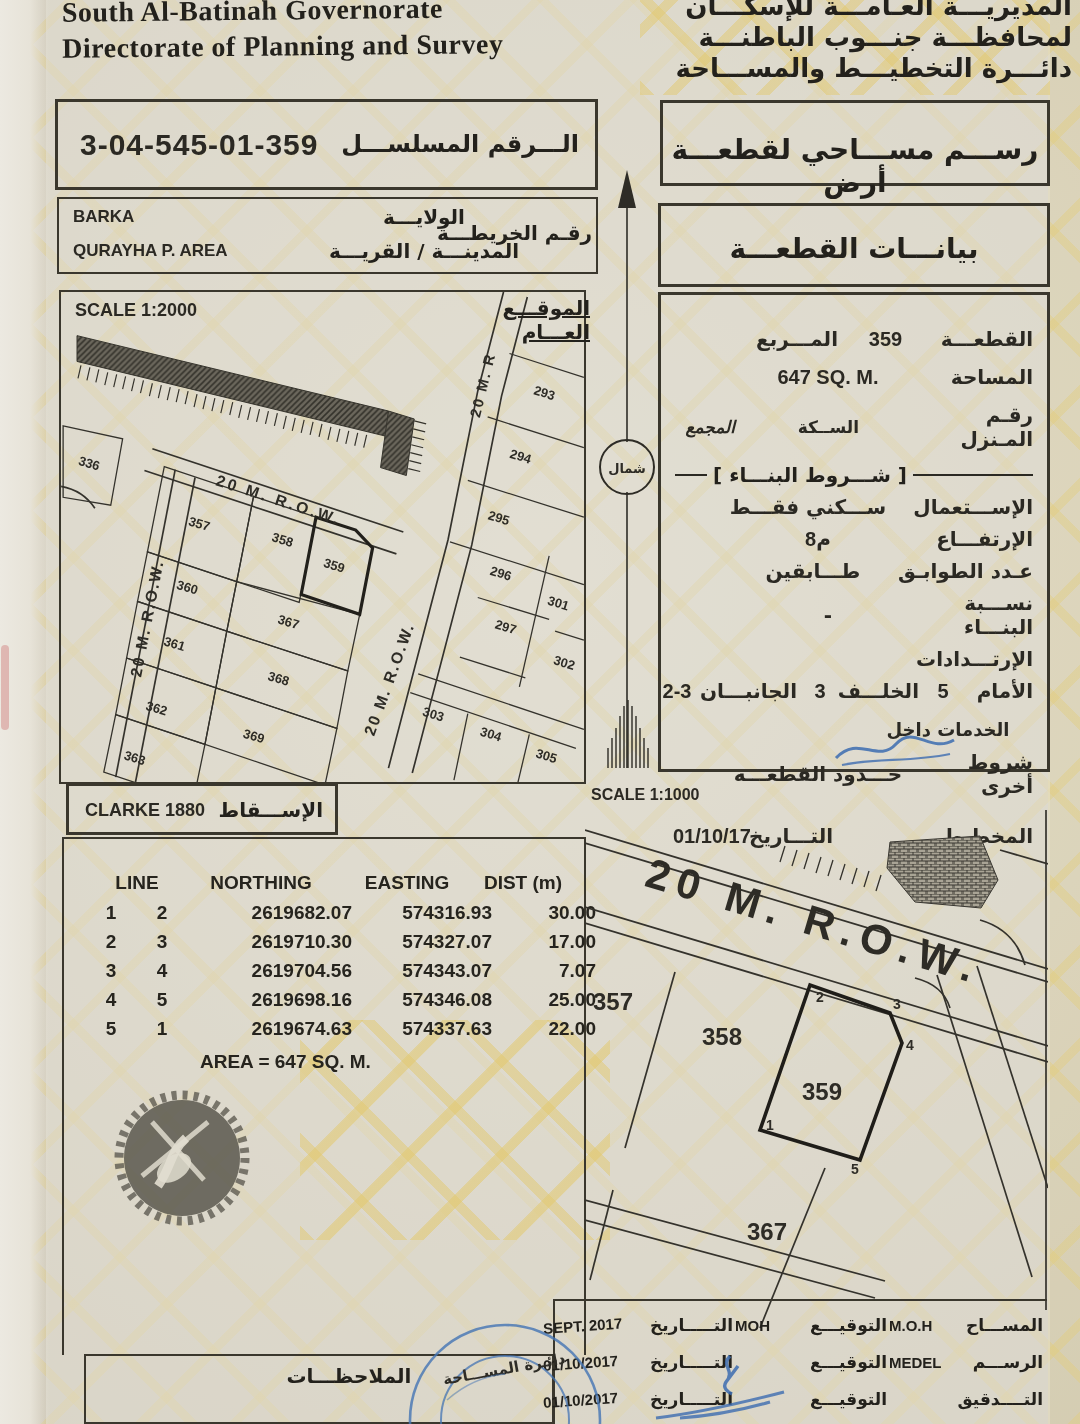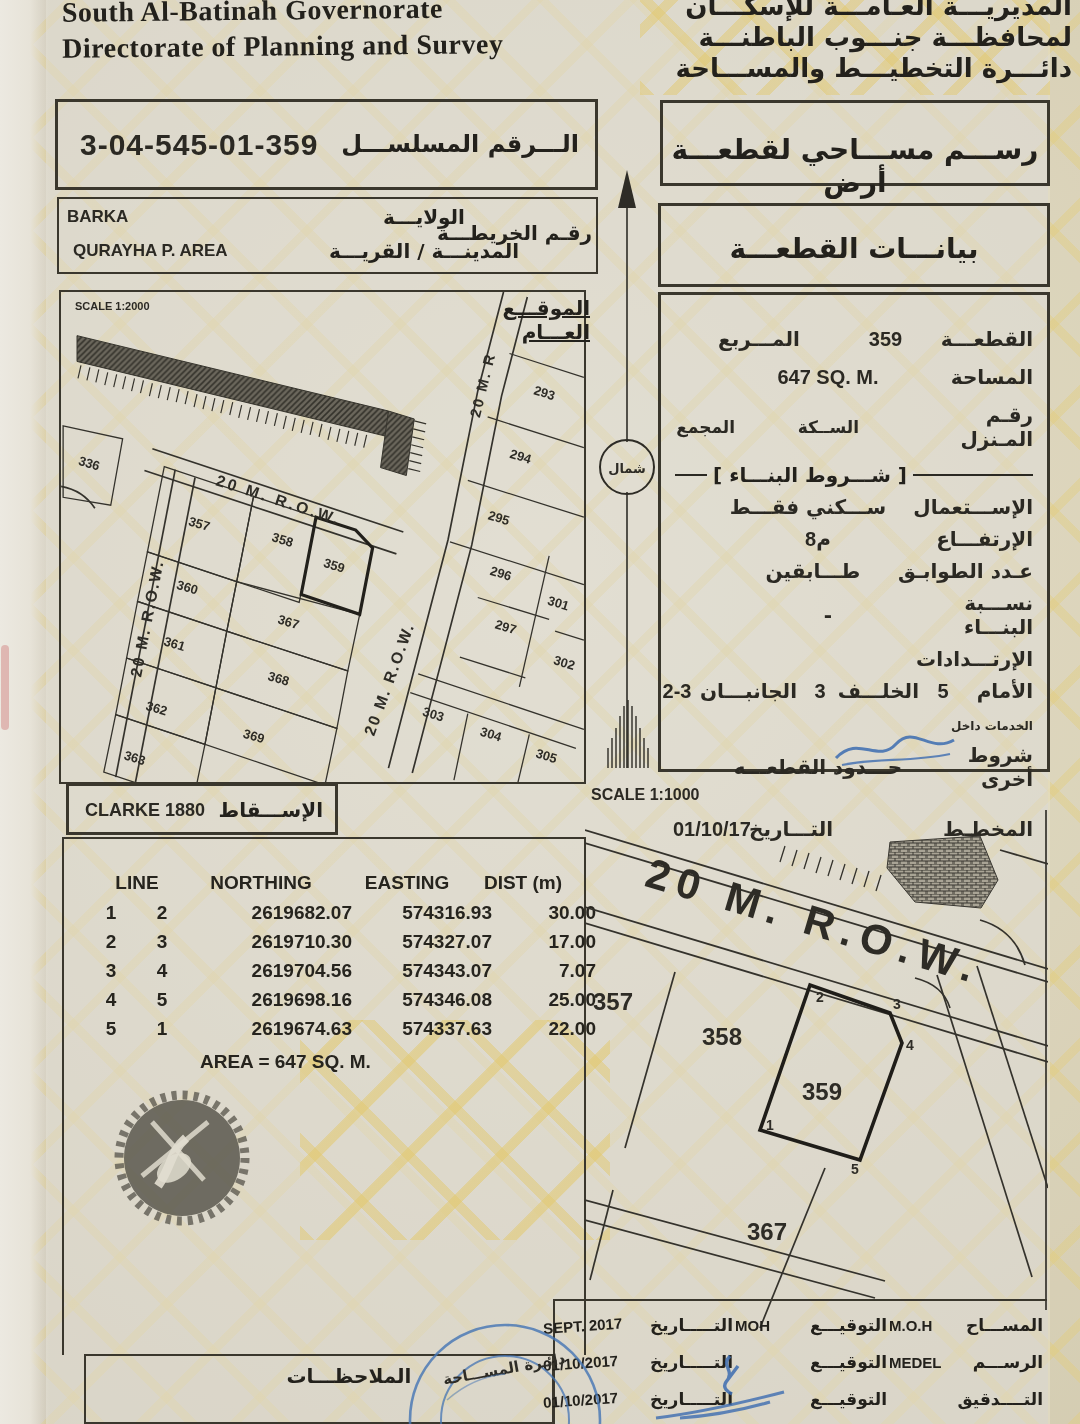--- a/index.html
+++ b/index.html
@@ -82,7 +82,7 @@
   </div>
 
   <div class="bx bx2" style="left:57px;top:197px;width:541px;height:77px;">
-    <div class="abs sans" style="left:8px;top:8px;font-size:17px;font-weight:700;">BARKA</div>
+    <div class="abs sans" style="left:14px;top:8px;font-size:17px;font-weight:700;">BARKA</div>
     <div class="abs ar lbl20" style="left:300px;top:6px;width:130px;text-align:center;">الولايـــة</div>
     <div class="abs sans" style="left:14px;top:42px;font-size:17px;font-weight:700;">QURAYHA P. AREA</div>
     <div class="abs ar lbl20" style="left:255px;top:40px;width:220px;text-align:center;">المدينـــة / القريـــة</div>

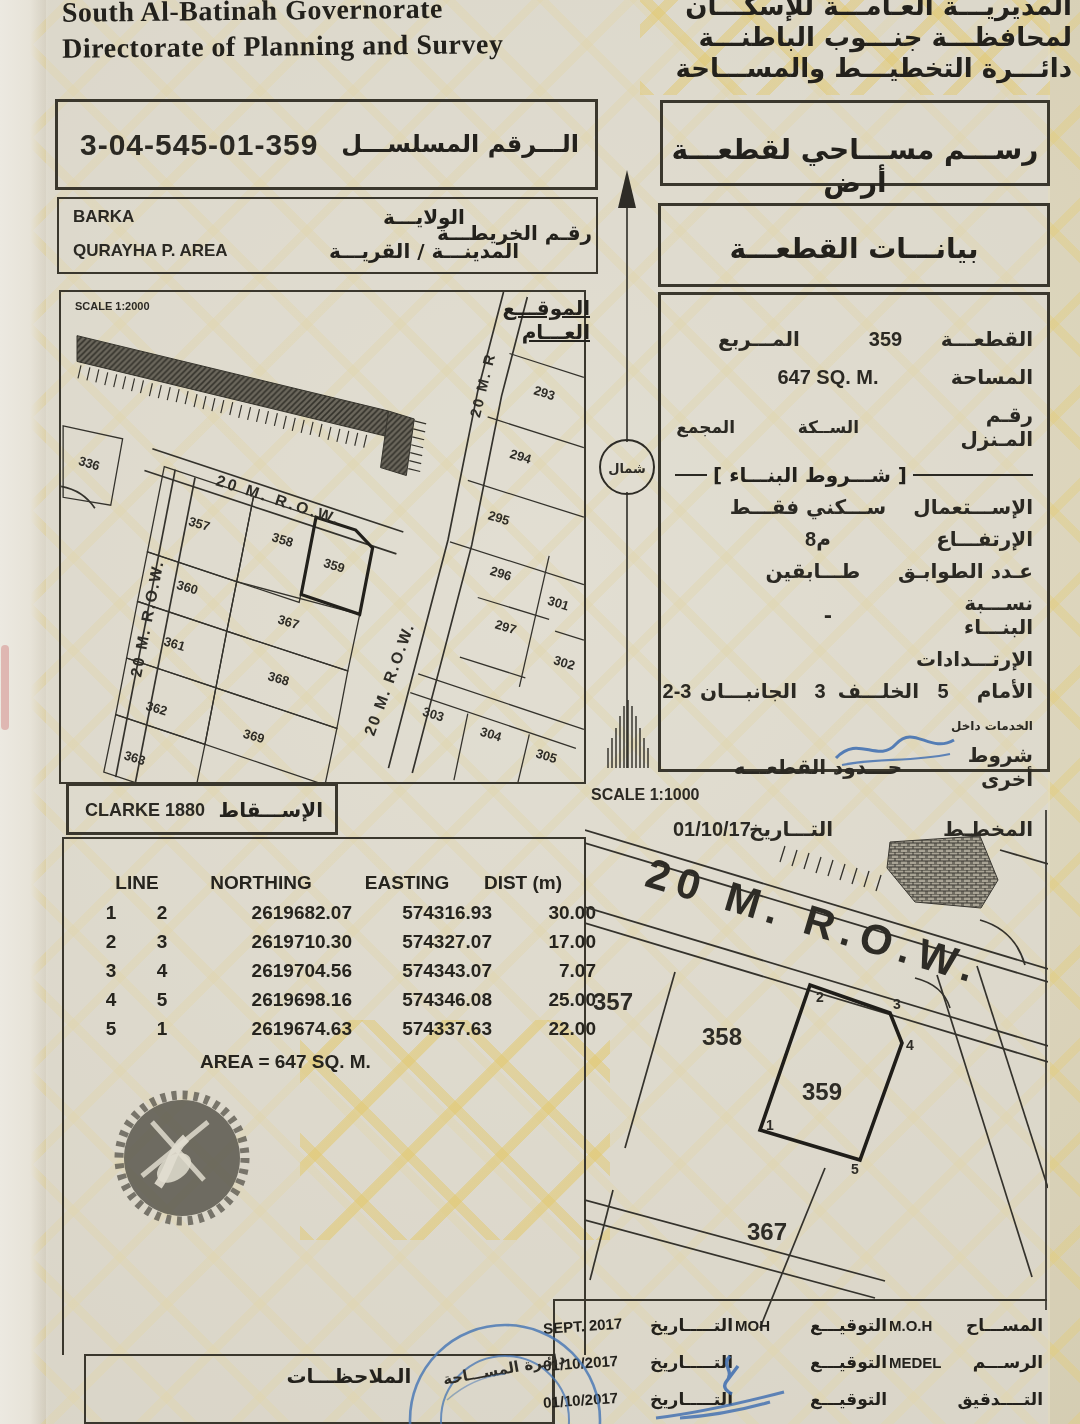--- a/index.html
+++ b/index.html
@@ -31,7 +31,7 @@
   .hdr-ar{direction:rtl;text-align:right;font-size:26px;font-weight:700;line-height:31px;color:#23211c;}
   .serial-val{font-family:"Liberation Sans",sans-serif;font-size:30px;font-weight:700;letter-spacing:1px;}
   .lbl20{font-size:20px;text-align:center;}
-  .scale-lbl{font-family:"Liberation Sans",sans-serif;font-size:11px;font-weight:700;color:#2b2923;}
+  .scale-lbl{font-family:"Liberation Sans",sans-serif;font-size:18px;font-weight:700;color:#2b2923;}
   svg text{font-family:"Liberation Sans",sans-serif;fill:#2e2c26;}
   svg .arb{font-family:"DejaVu Sans",sans-serif;}
   .prow{display:grid;direction:rtl;align-items:center;font-size:20px;}

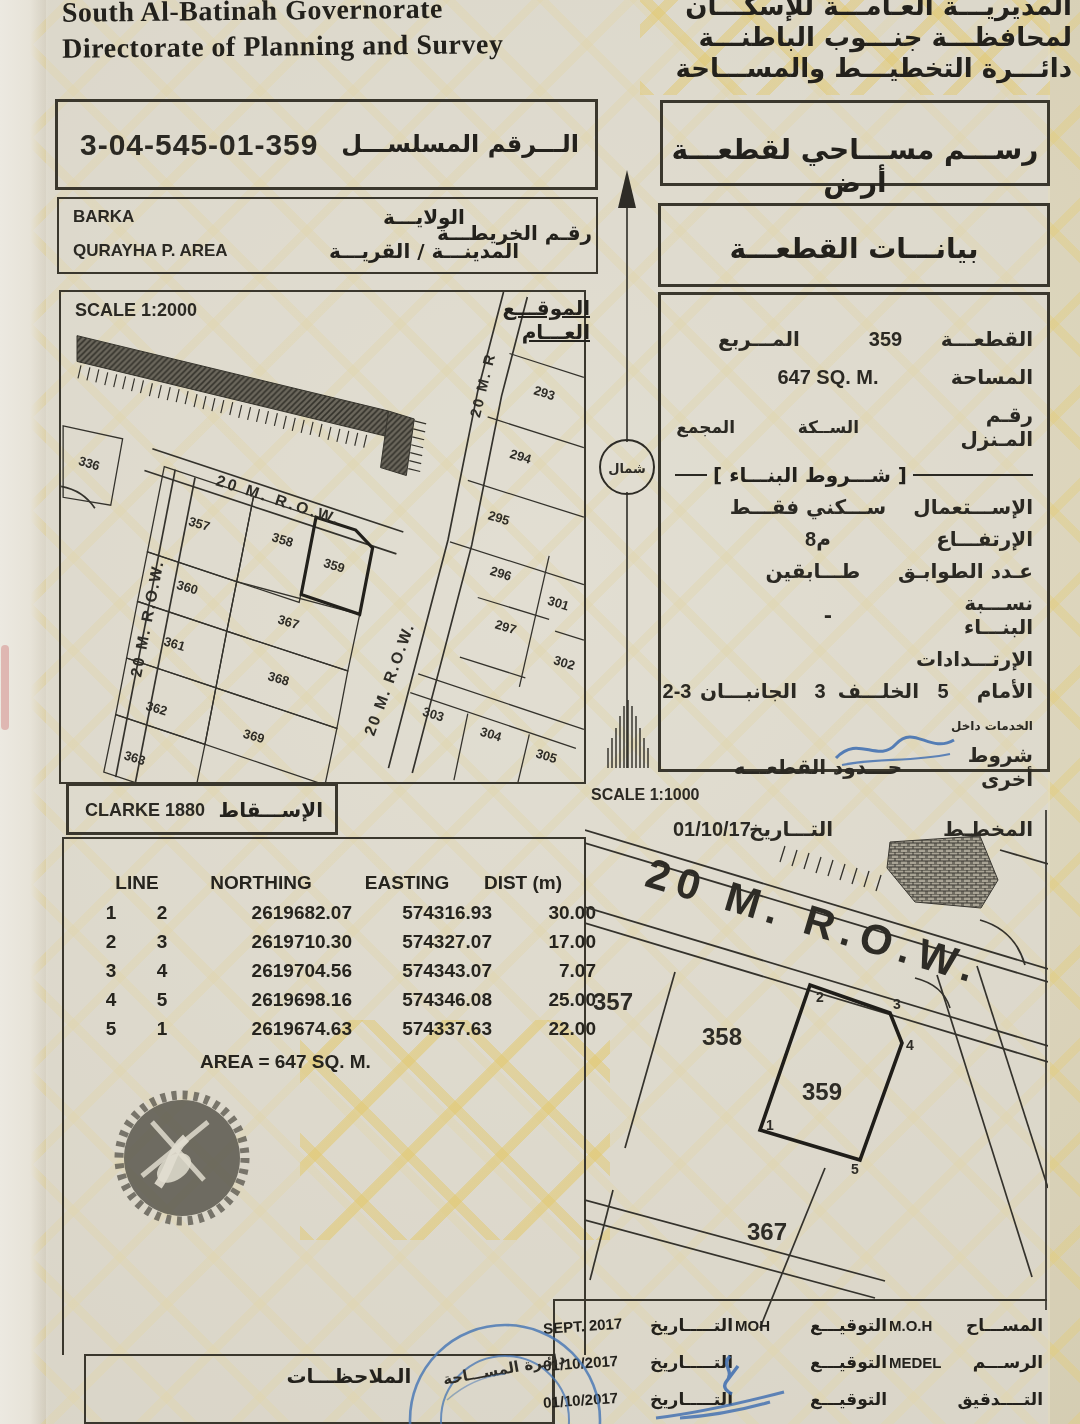--- a/index.html
+++ b/index.html
@@ -194,7 +194,7 @@
     <div class="prow" style="grid-template-columns:100px 95px 120px;margin-top:22px;">
       <span class="lab">القطعـــة</span>
       <span class="val sans" style="text-align:center;">359</span>
-      <span class="lab" style="text-align:left;">المـــربع</span>
+      <span class="lab" style="text-align:right;">المـــربع</span>
     </div>
     <div class="prow" style="grid-template-columns:100px 210px;margin-top:14px;">
       <span class="lab">المساحة</span>

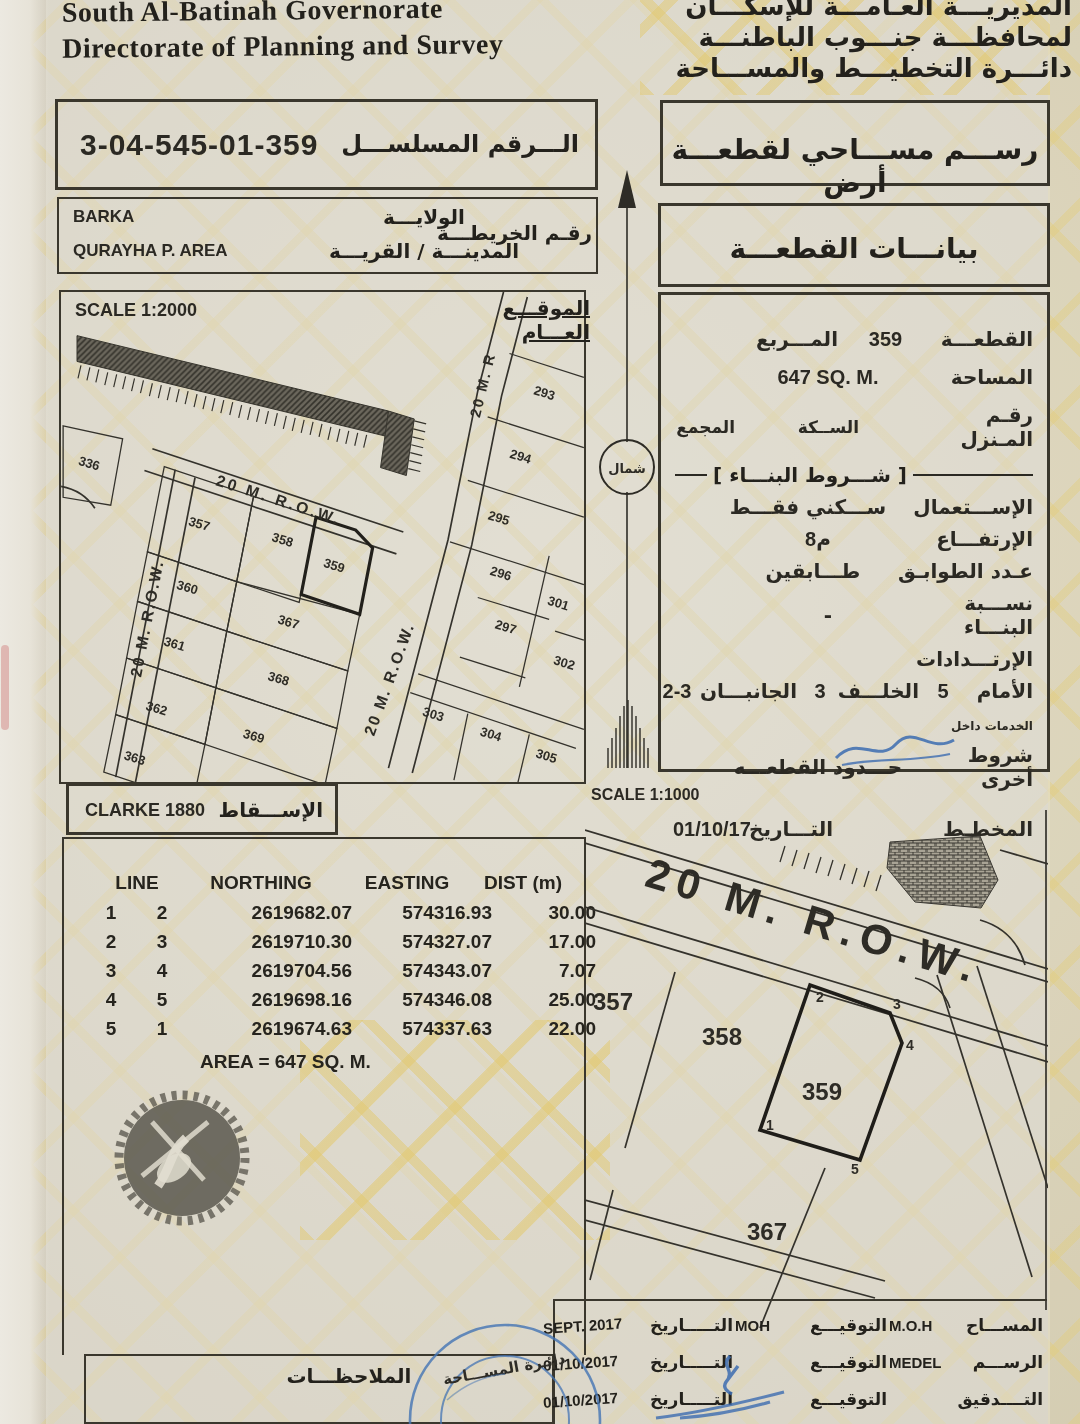--- a/index.html
+++ b/index.html
@@ -205,7 +205,7 @@
         <span></span>
       <span class="lab" style="font-size:17px;">الســكة</span>
         <span></span>
-      <span class="lab" style="font-size:17px;">المجمع</span>
+      <span class="lab" style="font-size:17px;font-style:italic;">المجمع</span>
     </div>
     <div class="cond-div" style="margin-top:12px;">
       <span class="ln" style="width:120px;"></span>

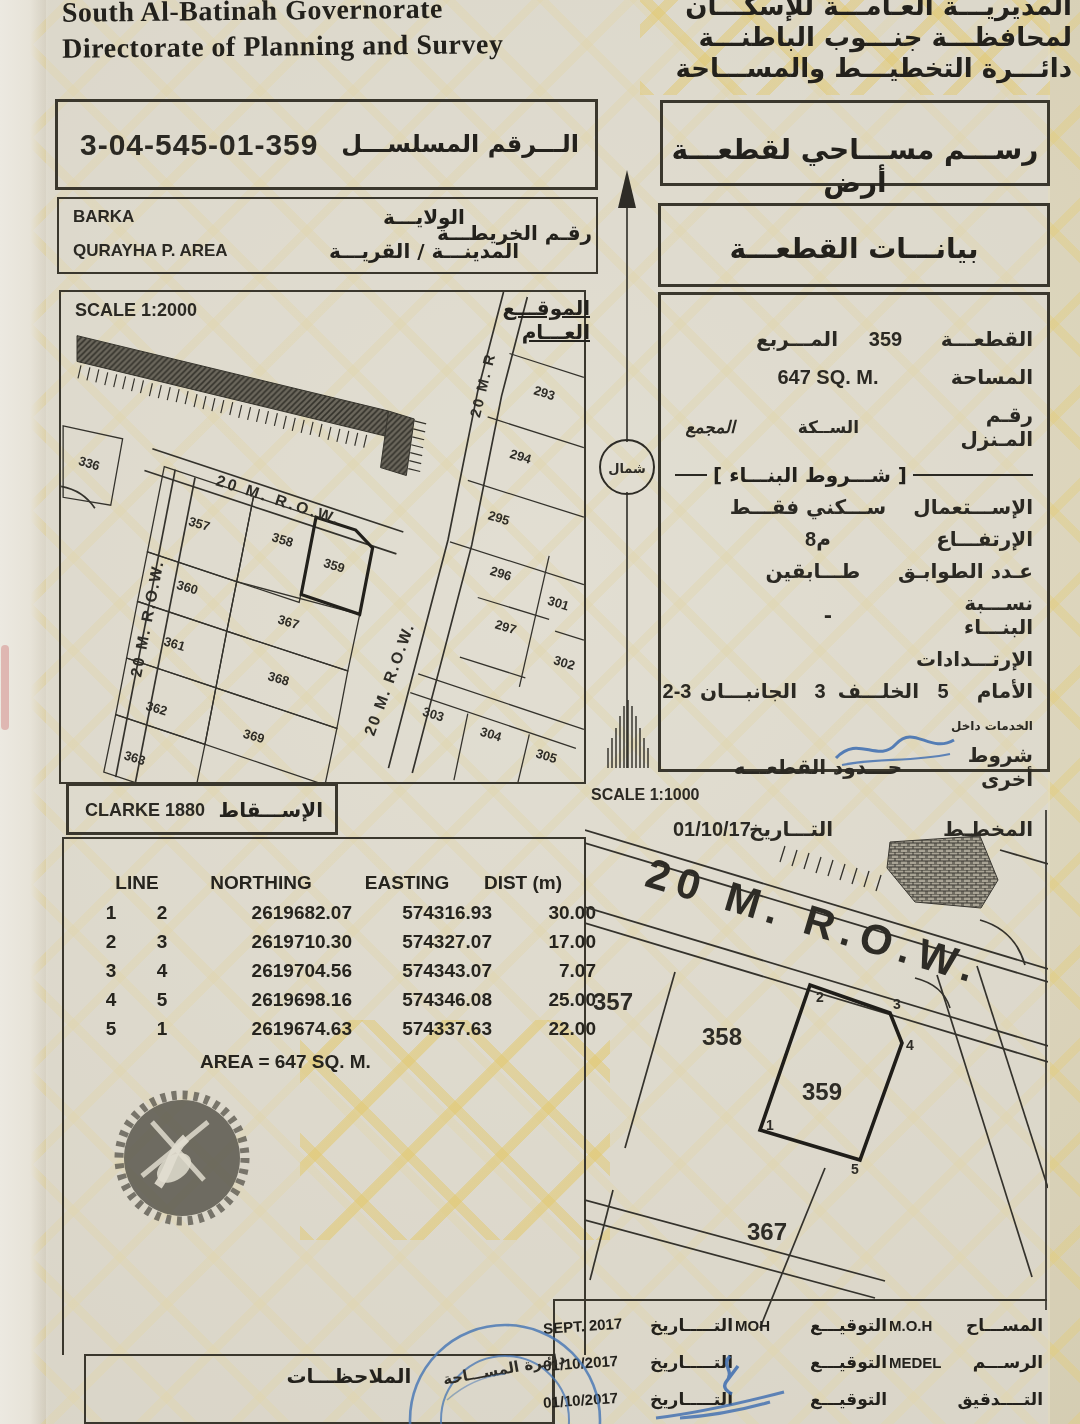--- a/index.html
+++ b/index.html
@@ -240,7 +240,7 @@
       <span class="val sans ltr" style="text-align:center;">2-3</span>
     </div>
     <div class="prow" style="grid-template-columns:170px 150px;margin-top:16px;">
-      <span class="val" style="font-size:12px;text-align:right;">الخدمات داخل</span>
+      <span class="val" style="font-size:18px;text-align:center;">الخدمات داخل</span>
     </div>
     <div class="prow" style="grid-template-columns:120px 190px;margin-top:10px;">
       <span class="lab">شروط أخرى</span>

